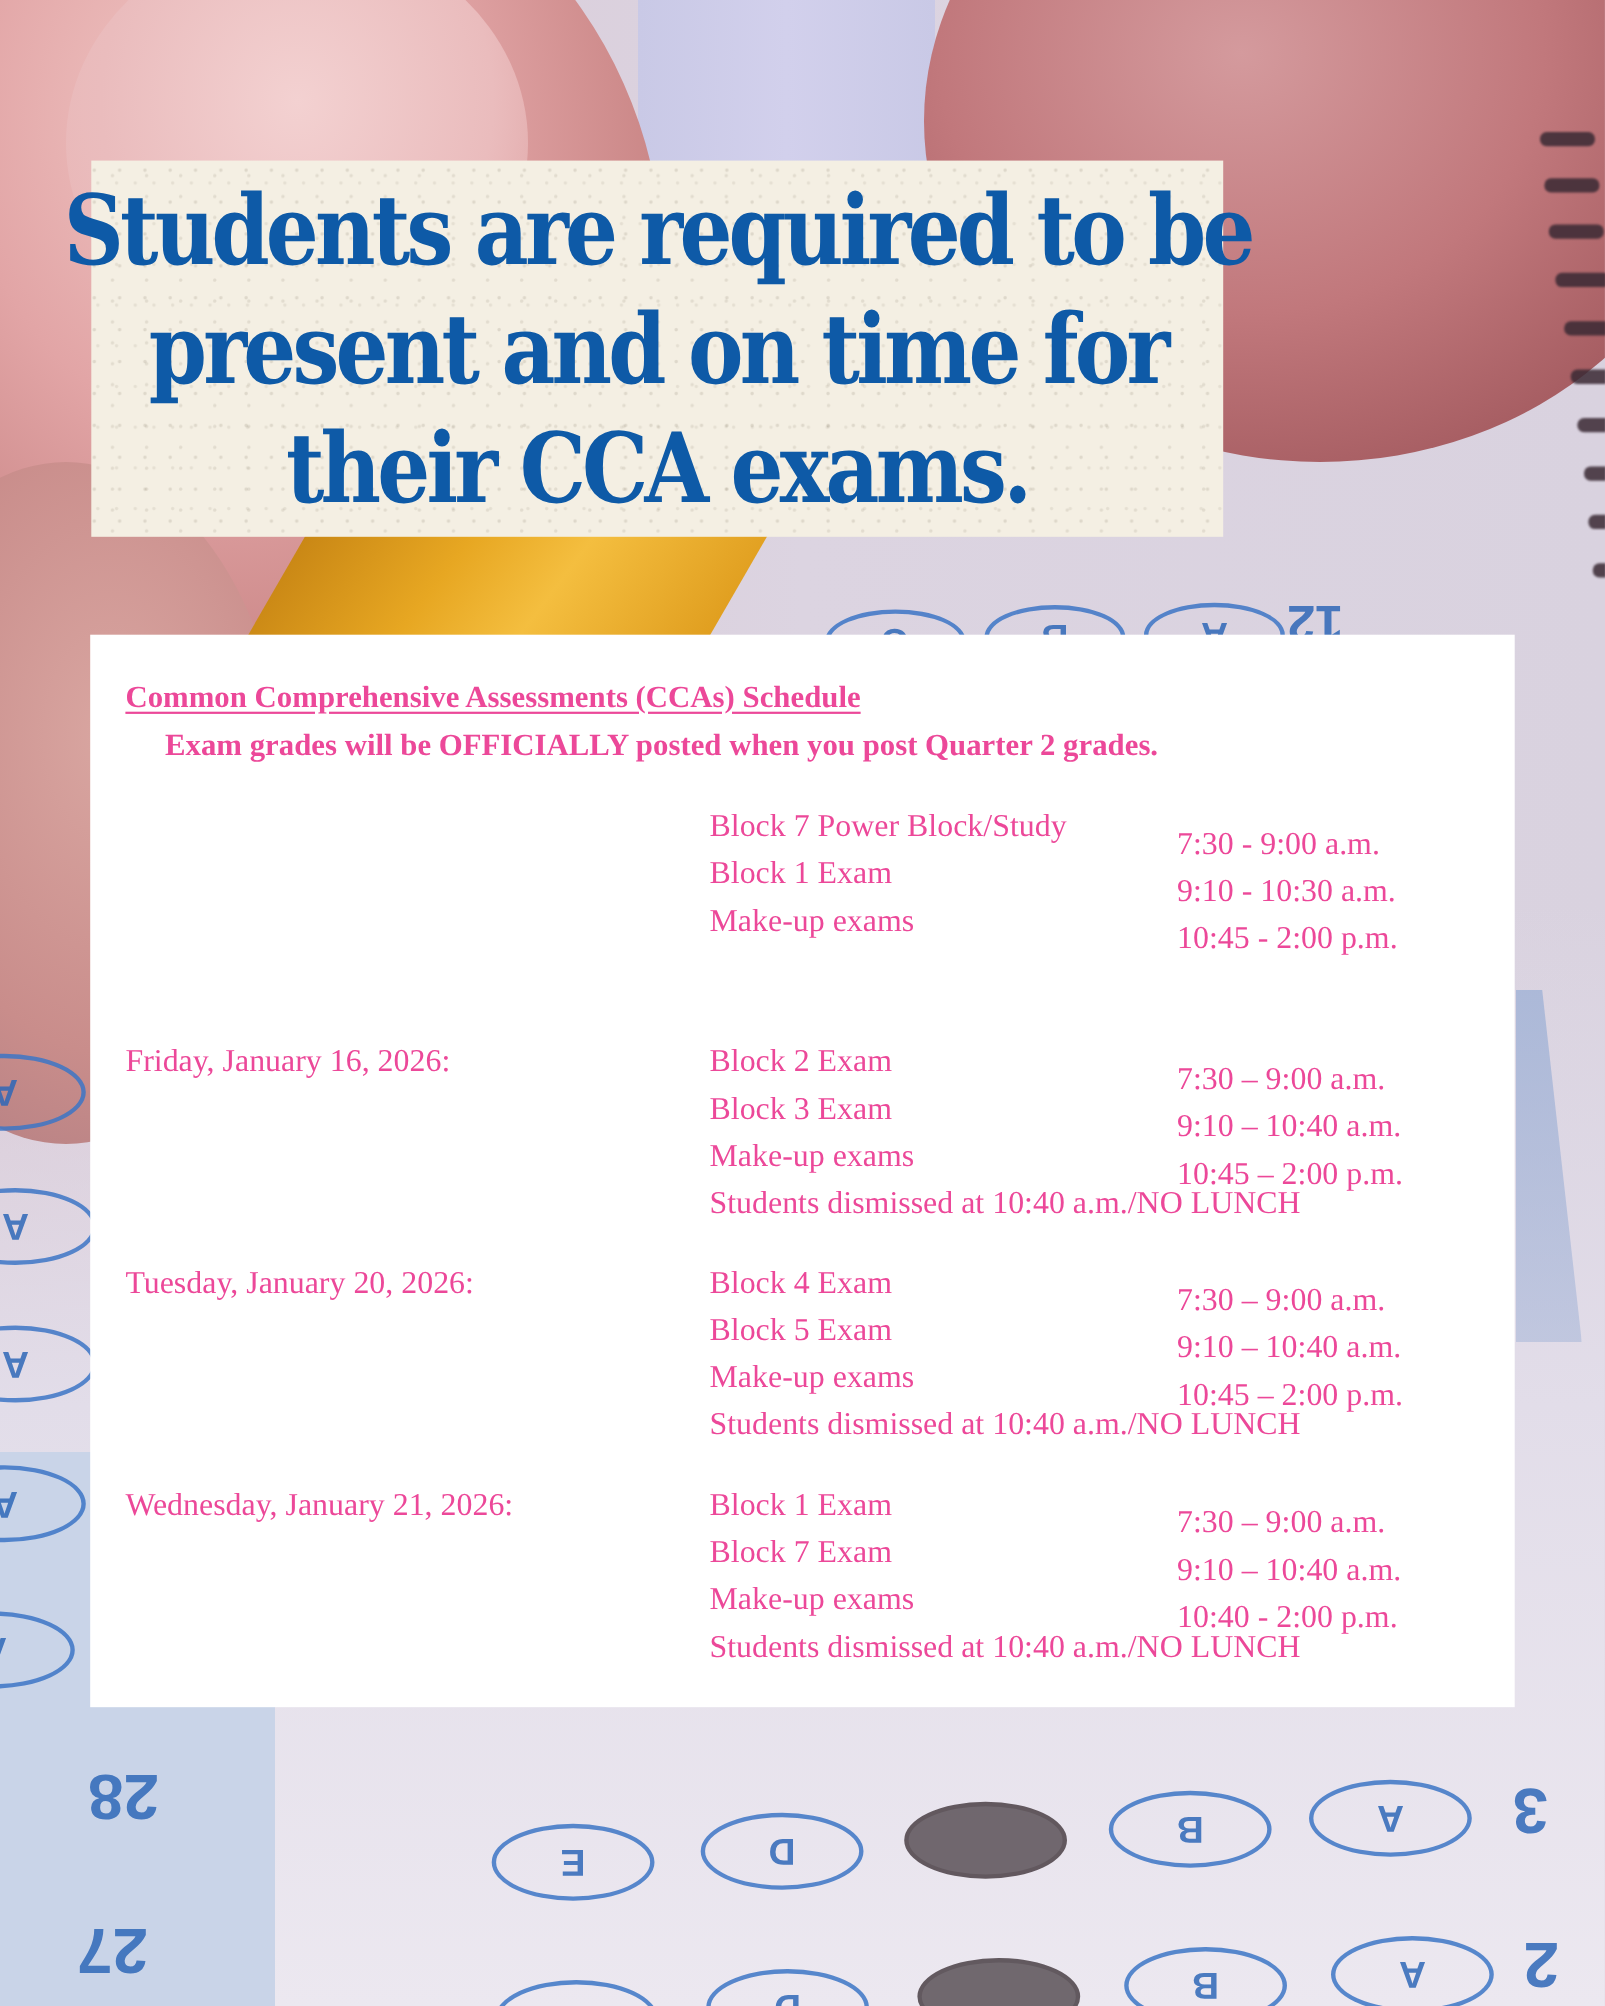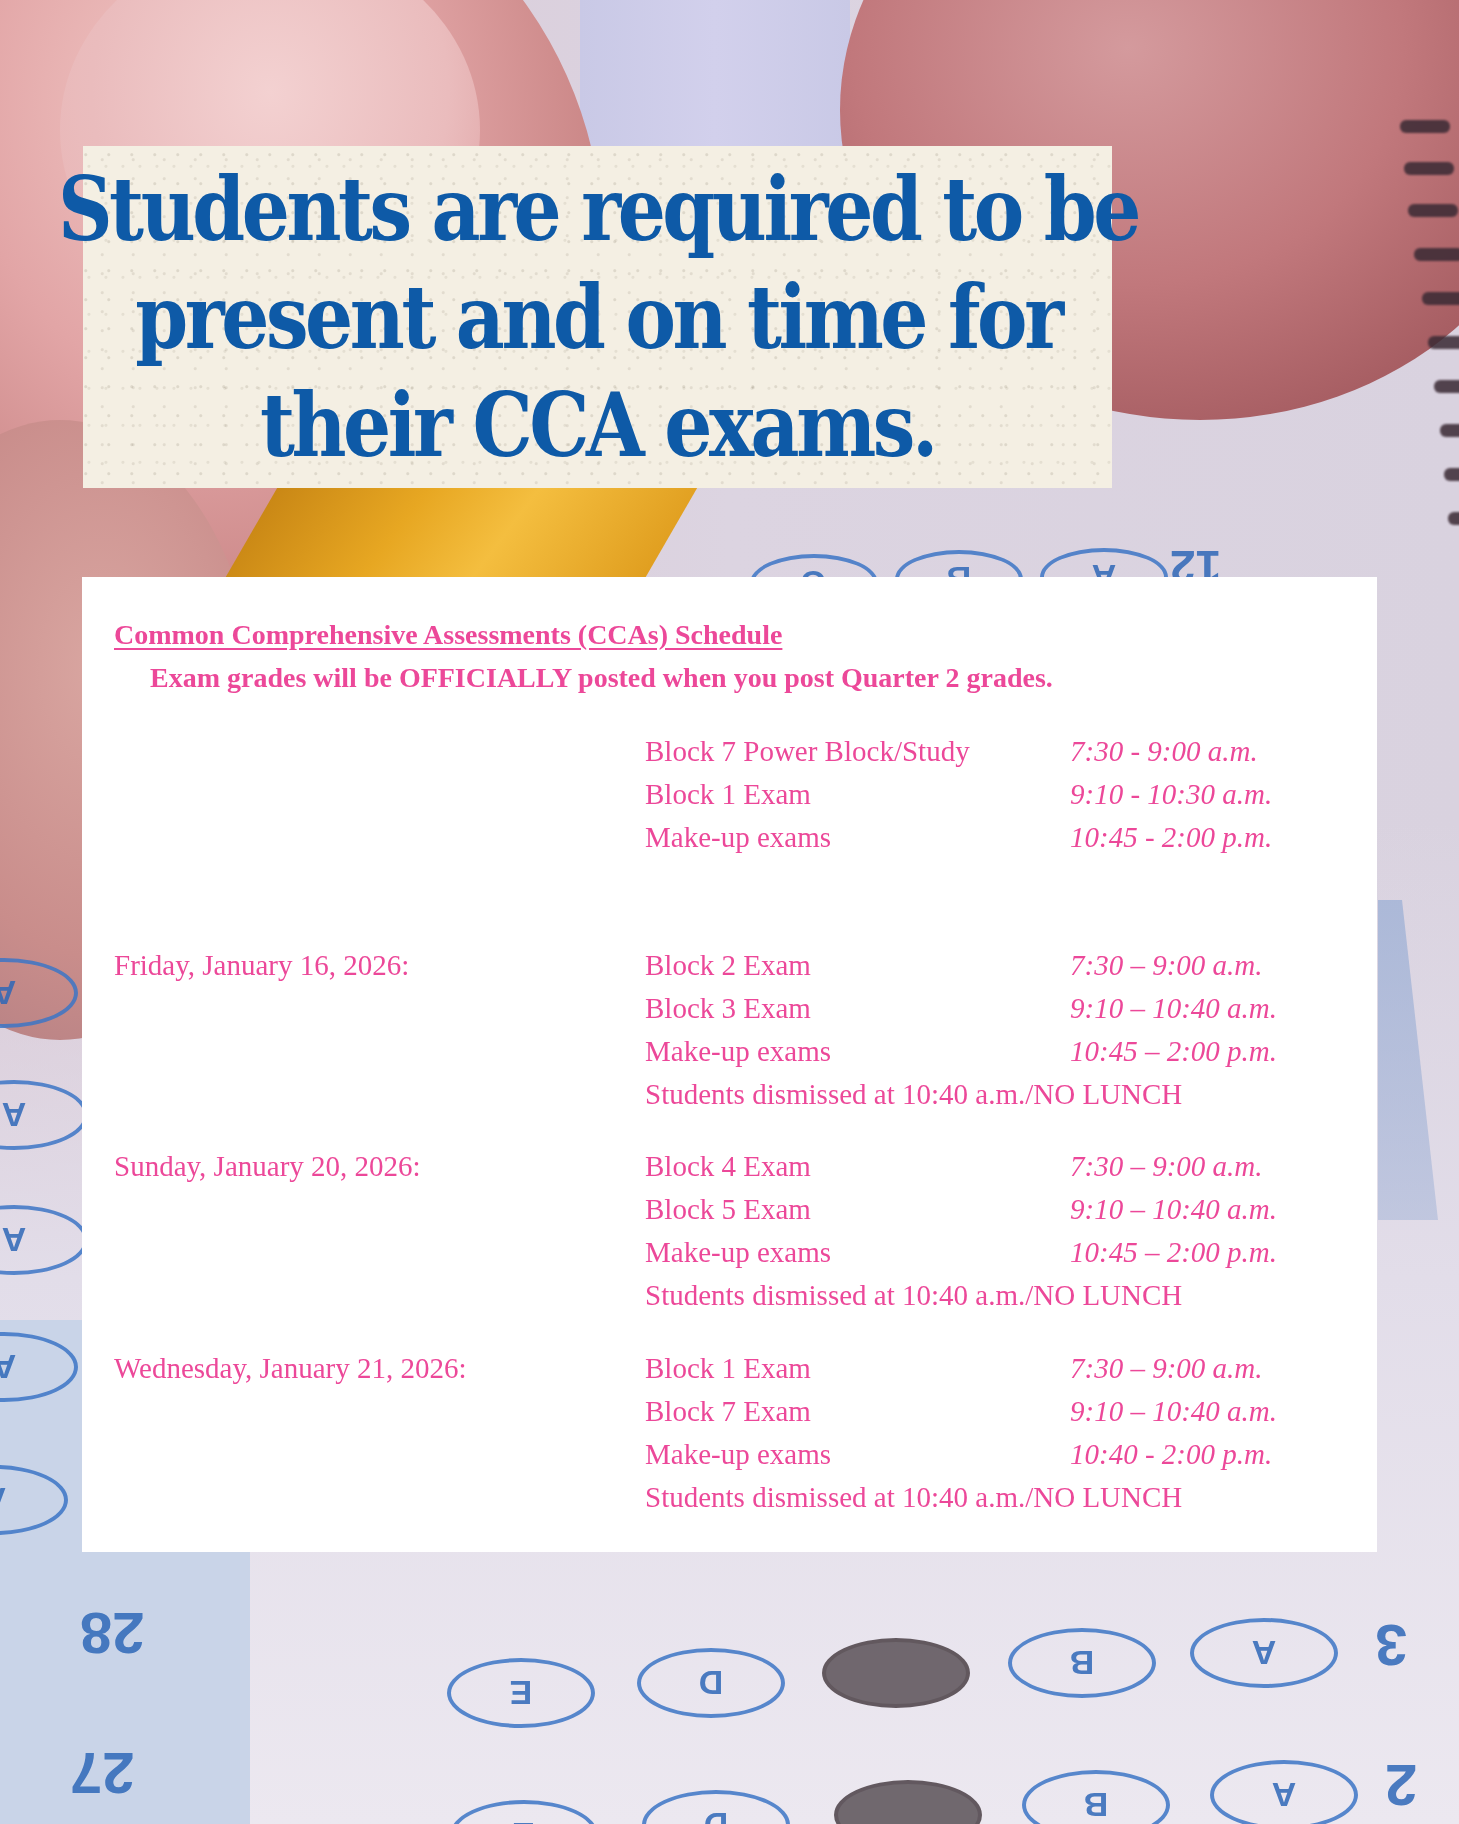--- a/index.html
+++ b/index.html
@@ -113,7 +113,7 @@
     position: absolute; left: 531px; height: 43px; font-size: 29px; white-space: nowrap;
   }
   .slot-label { position: absolute; left: 0; top: 0; }
-  .slot-time { position: absolute; left: 425px; top: 0; font-style: italic; }
+  .slot-time { position: absolute; left: 425px; top: 16px; }
   .dismissal {
     position: absolute; left: 531px; font-size: 29px; white-space: nowrap;
   }

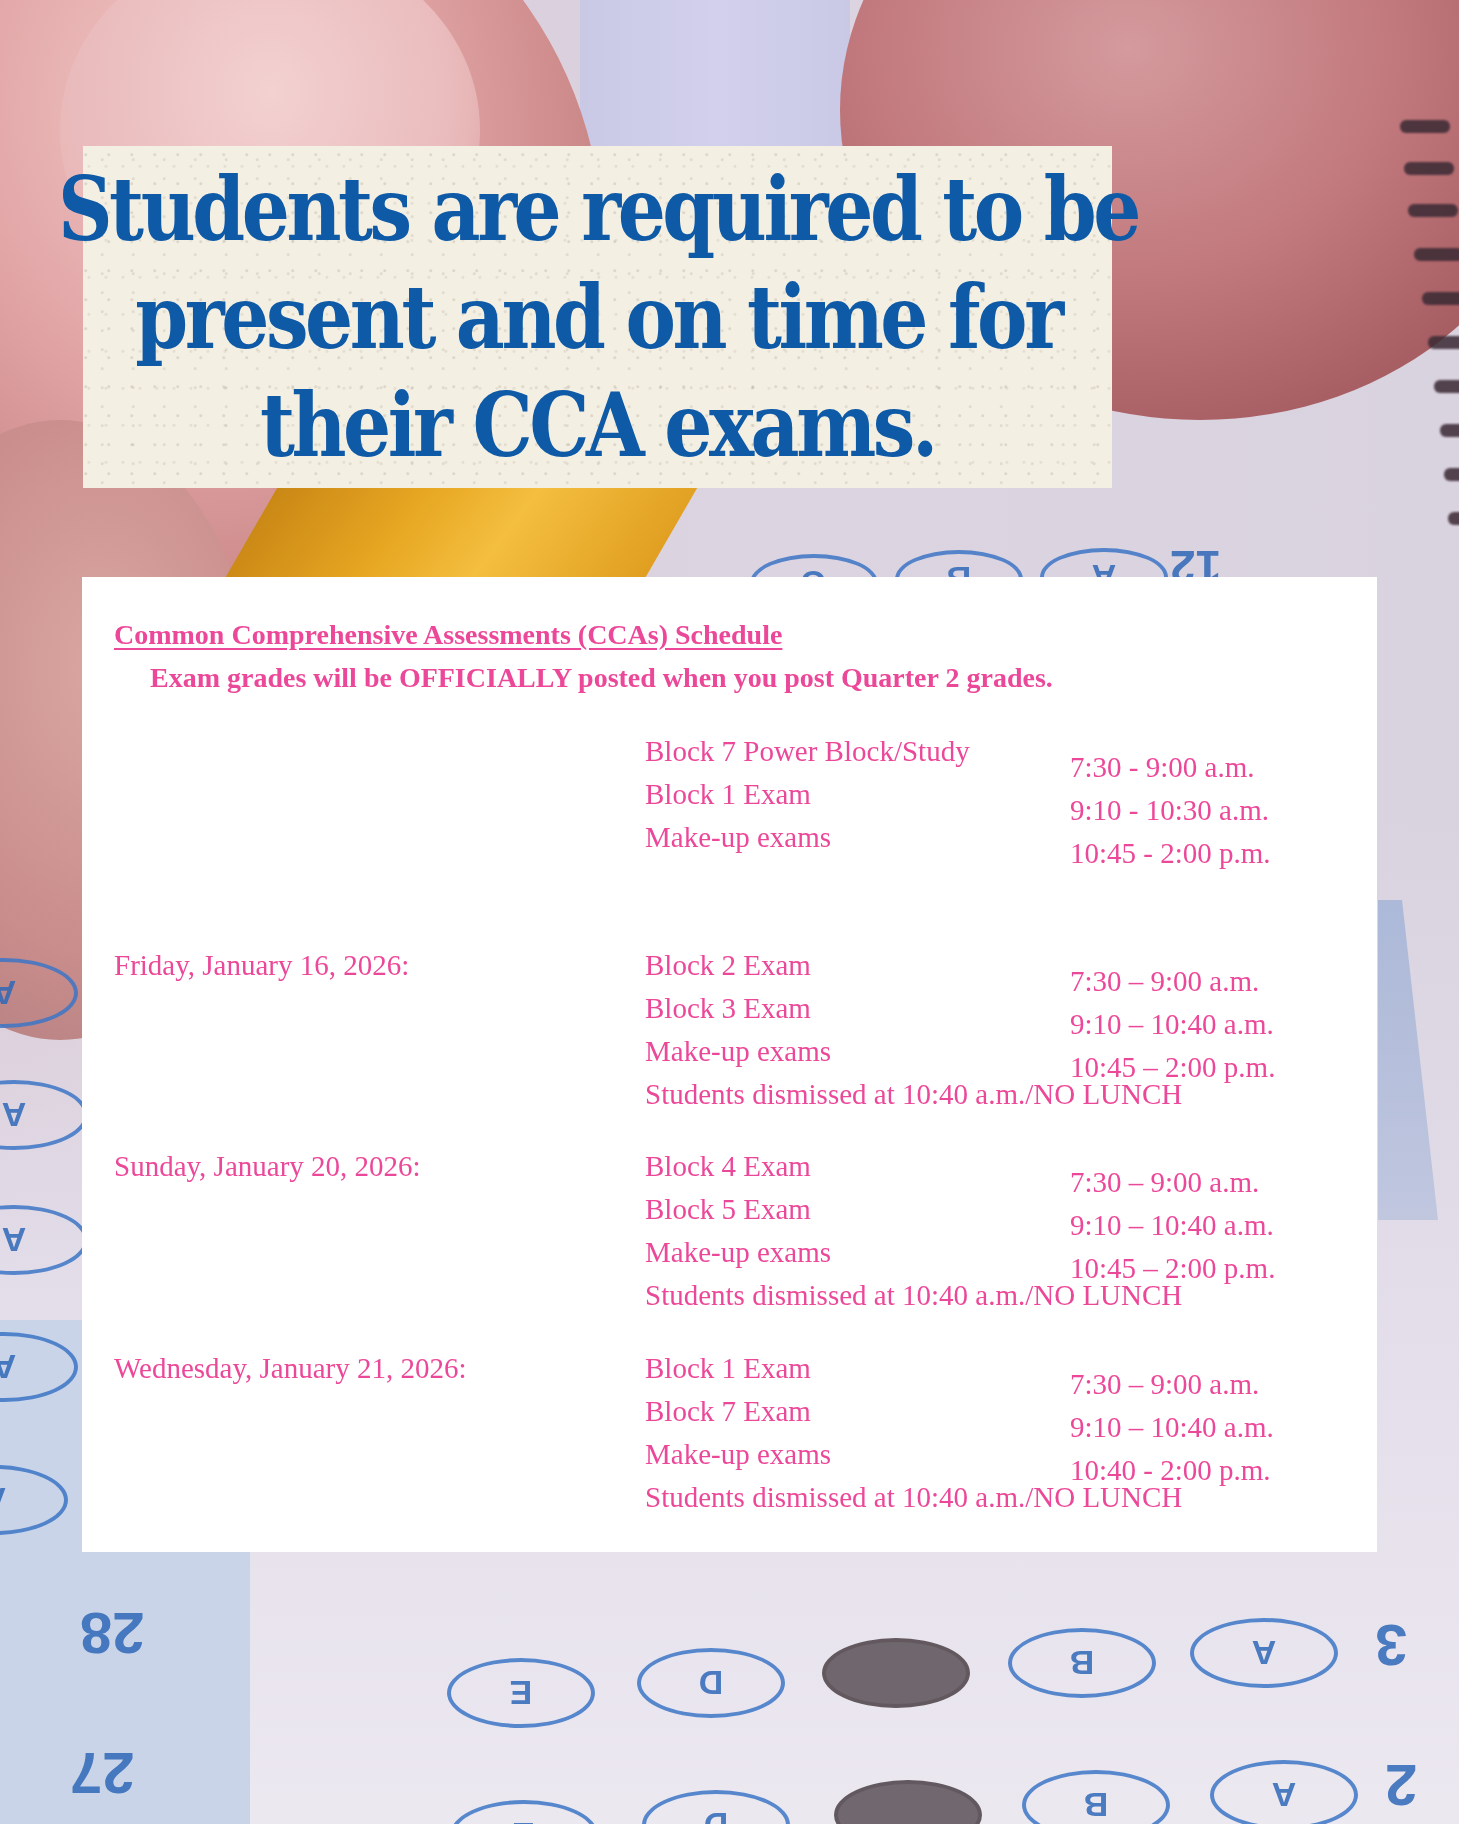--- a/index.html
+++ b/index.html
@@ -215,7 +215,7 @@
   </div>
 
   <div class="day" style="top:573px;">
-    <div class="day-date">Sunday, January 20, 2026:</div>
+    <div class="day-date">Tuesday, January 20, 2026:</div>
     <div class="slot-row" style="top:0px;">
       <span class="slot-label">Block 4 Exam</span>
       <span class="slot-time">7:30 – 9:00 a.m.</span>

